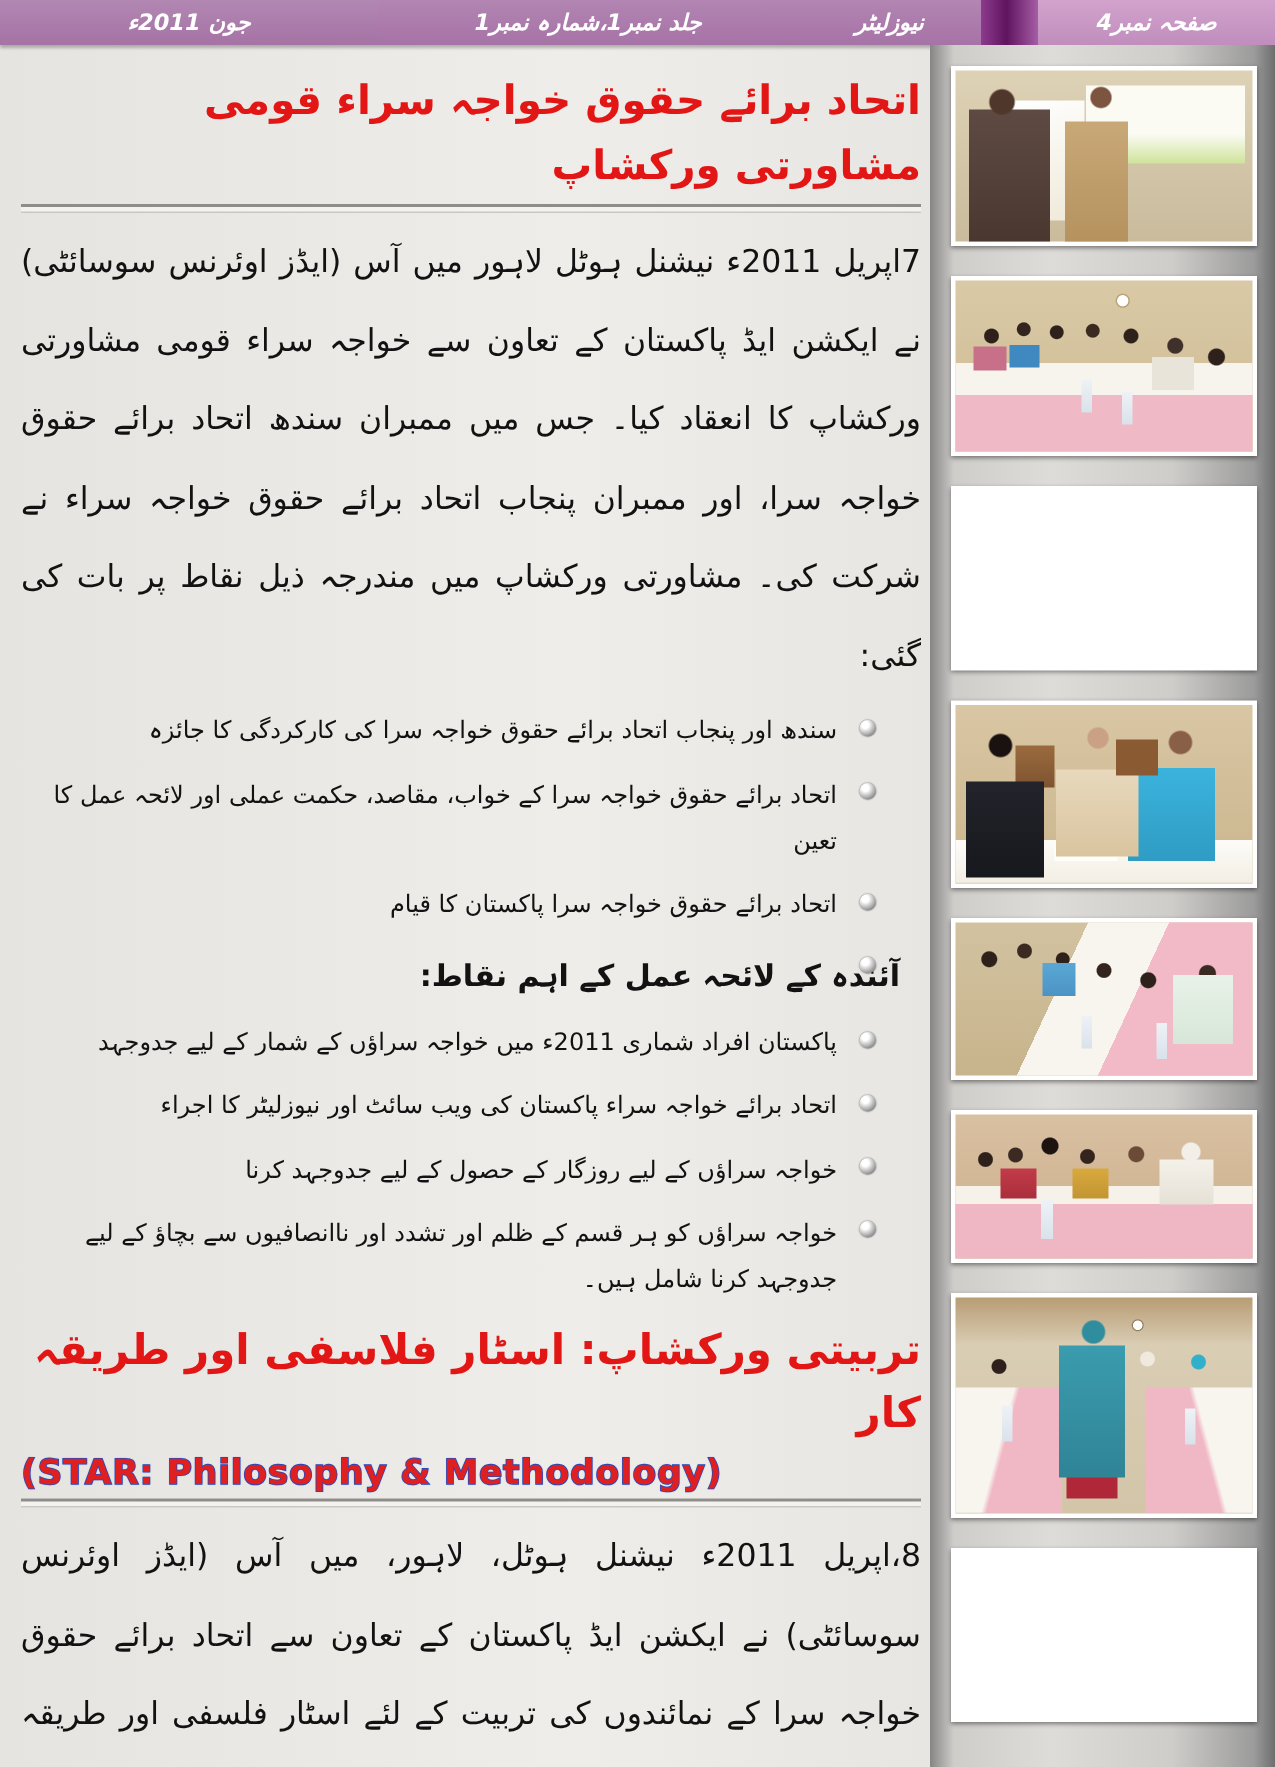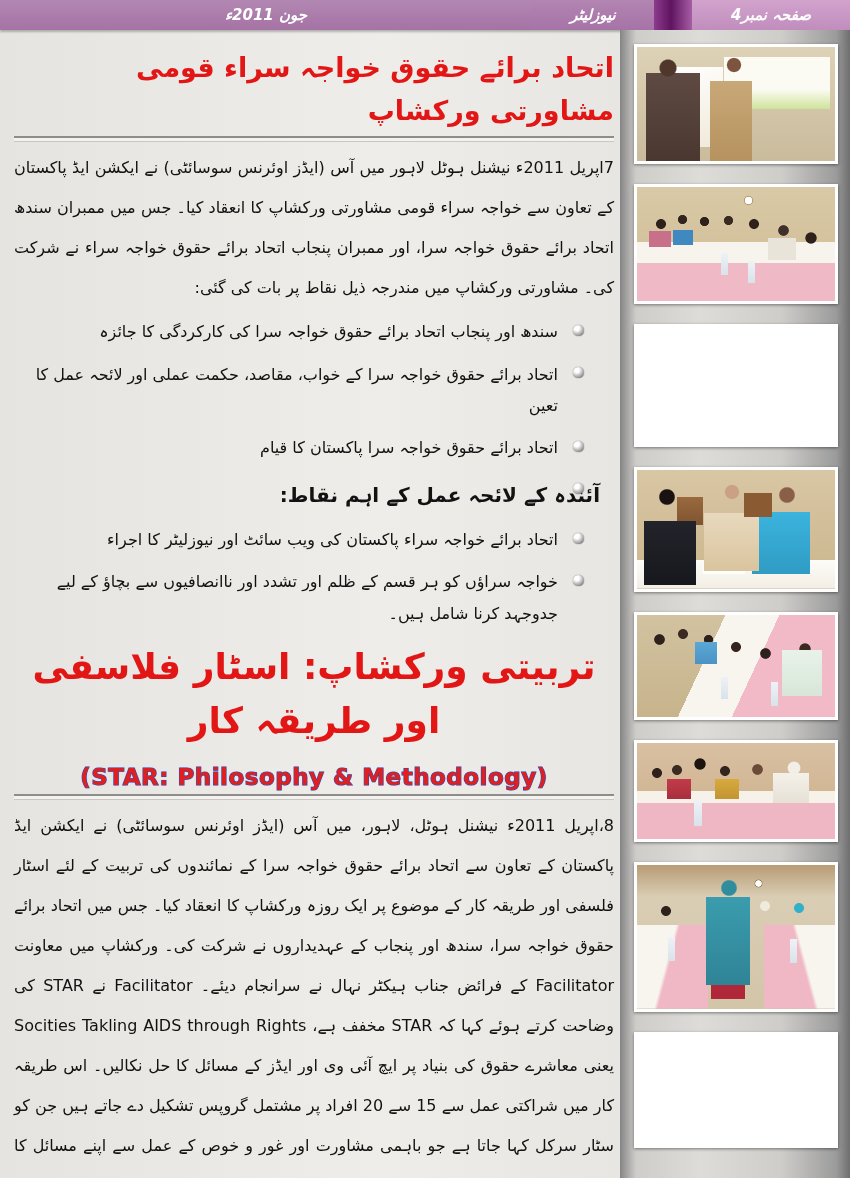--- a/index.html
+++ b/index.html
@@ -159,6 +159,7 @@
     <div class="seg seg-page">صفحہ نمبر4</div>
     <div class="seg seg-split"></div>
     <div class="seg seg-news">نیوزلیٹر</div>
+    <div class="seg seg-vol">جلد نمبر1،شمارہ نمبر1</div>
     <div class="seg seg-date">جون 2011ء</div>
   </header>
 

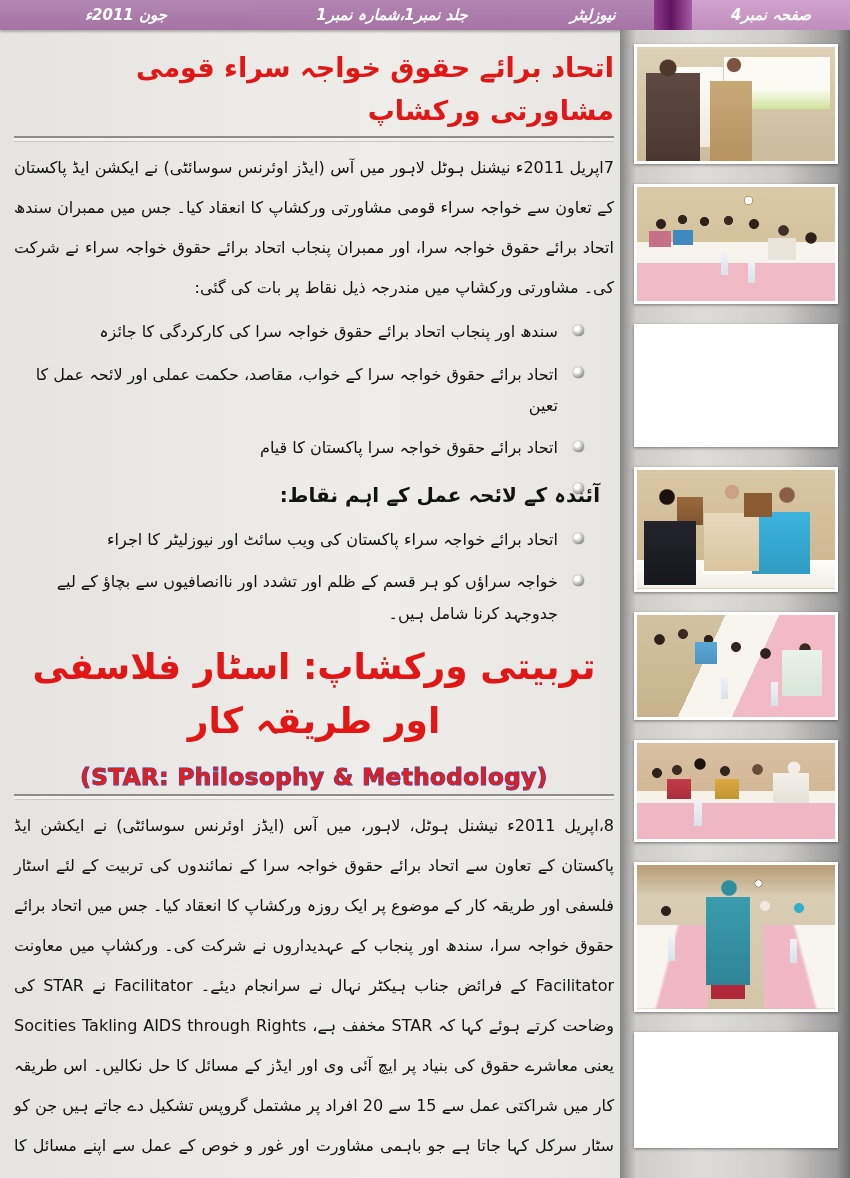--- a/index.html
+++ b/index.html
@@ -25,7 +25,7 @@
        margin:12px 0 4px;line-height:1.6;}
   .rule{height:3px;border-top:2px solid #8f8d8a;border-bottom:1px solid #c9c7c3;
         background:#f4f2ef;margin:4px 0 0;}
-  .para{font-size:16px;line-height:2.5;text-align:justify;margin:6px 0 0;}
+  .para{font-size:21px;line-height:2.5;text-align:justify;margin:6px 0 0;}
   .bullets{list-style:none;margin:8px 0 0;padding:0 30px 0 0;}
   .bullets li{position:relative;font-size:16px;line-height:1.95;padding:0 26px 0 0;margin:0 0 11px;}
   .bullets li .dot{position:absolute;right:0;top:0.55em;width:11px;height:11px;border-radius:50%;

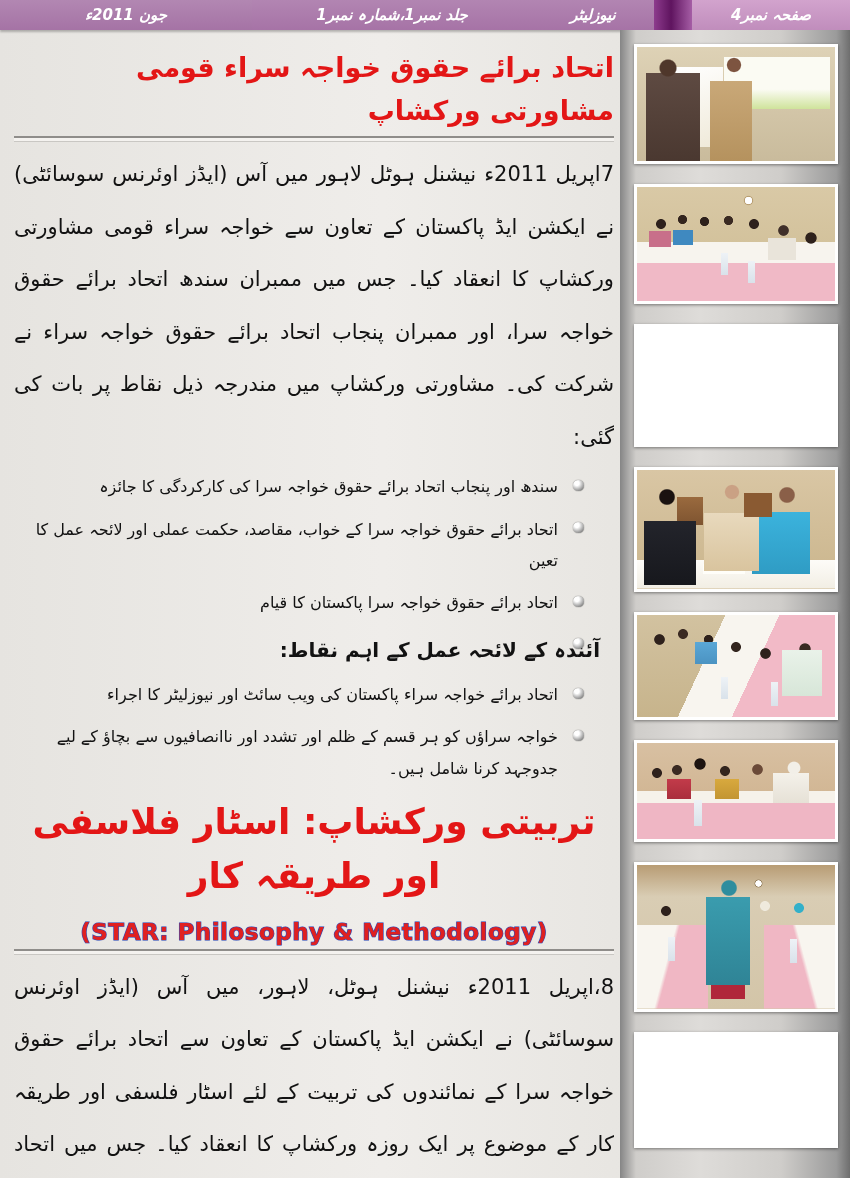--- a/index.html
+++ b/index.html
@@ -180,6 +180,7 @@
     <div class="subhead">آئندہ کے لائحہ عمل کے اہم نقاط:</div>
 
     <ul class="bullets">
+      <li><span class="dot"></span><span>پاکستان افراد شماری 2011ء میں خواجہ سراؤں کے شمار کے لیے جدوجہد</span></li>
       <li><span class="dot"></span><span>اتحاد برائے خواجہ سراء پاکستان کی ویب سائٹ اور نیوزلیٹر کا اجراء</span></li>
       <li><span class="dot"></span><span>خواجہ سراؤں کو ہر قسم کے ظلم اور تشدد اور ناانصافیوں سے بچاؤ کے لیے جدوجہد کرنا شامل ہیں۔</span></li>
     </ul>

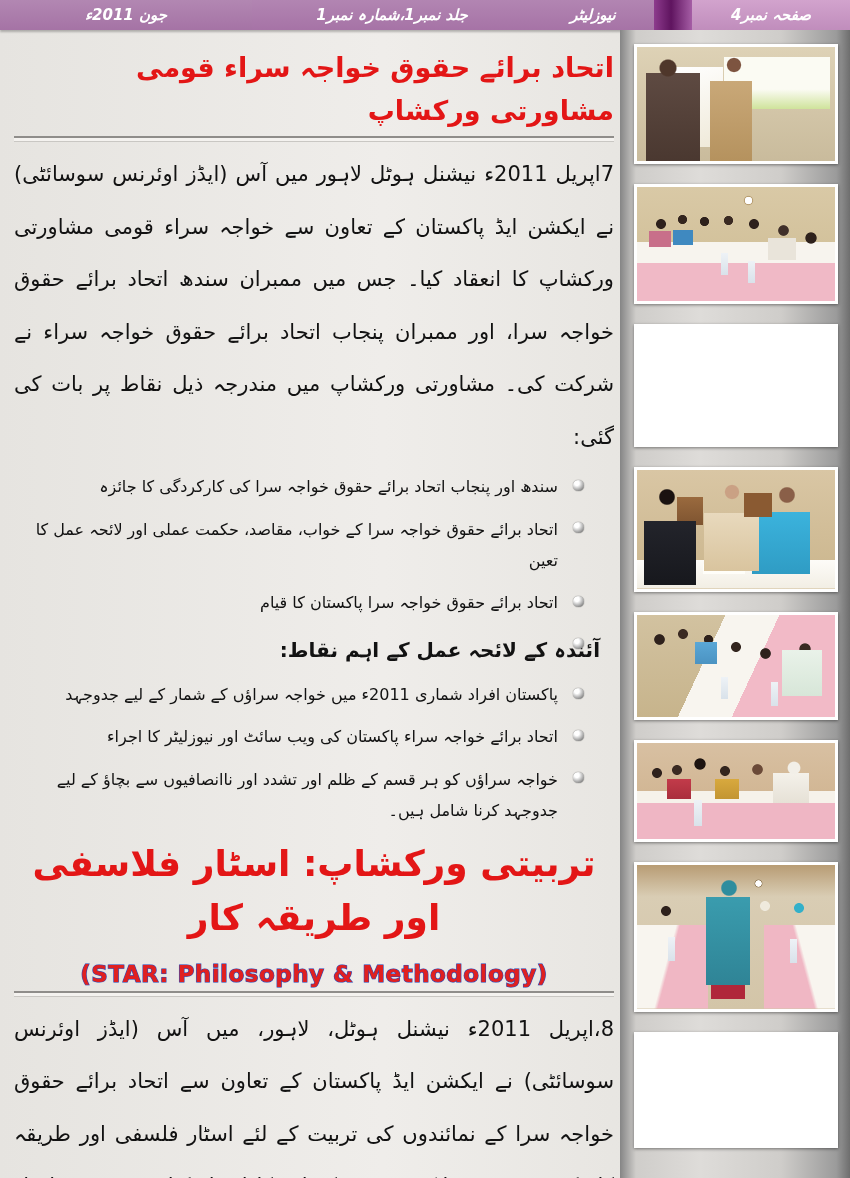--- a/index.html
+++ b/index.html
@@ -182,6 +182,7 @@
     <ul class="bullets">
       <li><span class="dot"></span><span>پاکستان افراد شماری 2011ء میں خواجہ سراؤں کے شمار کے لیے جدوجہد</span></li>
       <li><span class="dot"></span><span>اتحاد برائے خواجہ سراء پاکستان کی ویب سائٹ اور نیوزلیٹر کا اجراء</span></li>
+      <li><span class="dot"></span><span>خواجہ سراؤں کے لیے روزگار کے حصول کے لیے جدوجہد کرنا</span></li>
       <li><span class="dot"></span><span>خواجہ سراؤں کو ہر قسم کے ظلم اور تشدد اور ناانصافیوں سے بچاؤ کے لیے جدوجہد کرنا شامل ہیں۔</span></li>
     </ul>
 

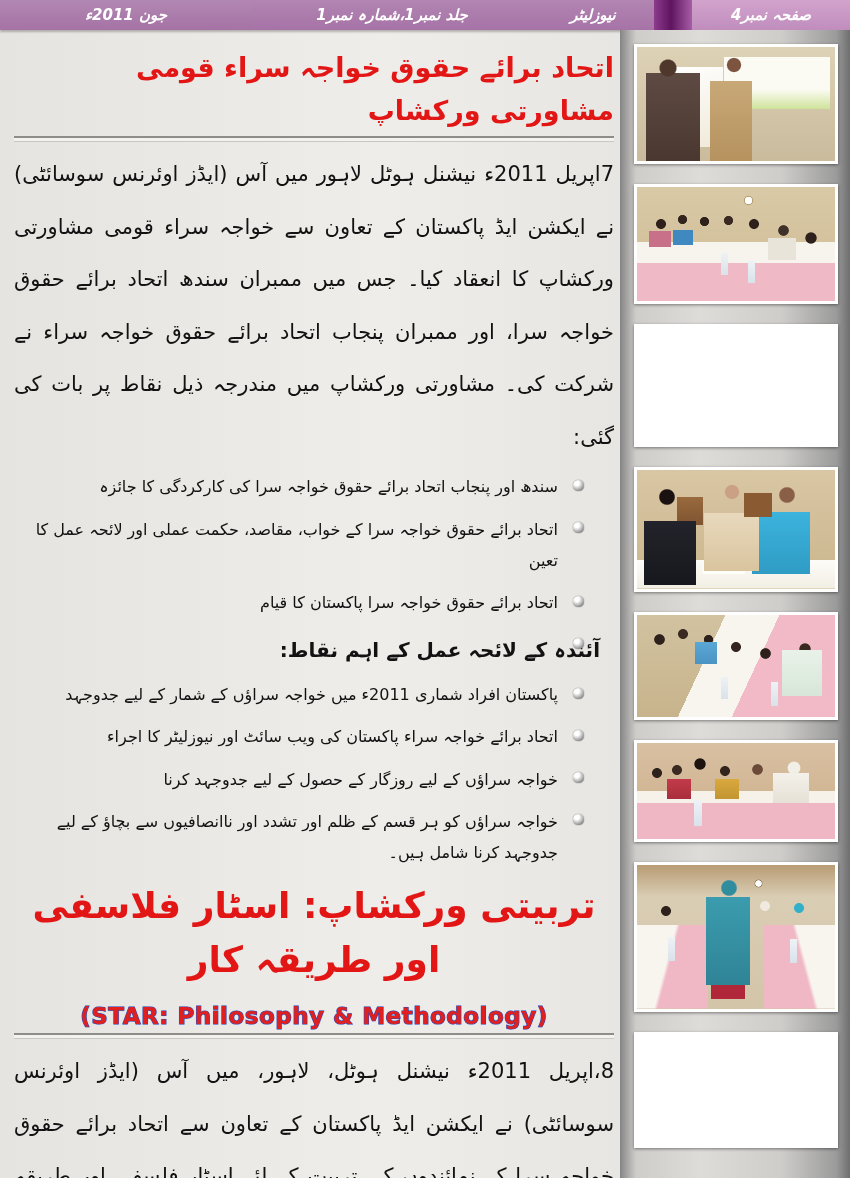--- a/index.html
+++ b/index.html
@@ -32,7 +32,7 @@
         background:radial-gradient(circle at 35% 30%,#ffffff 0 22%,#a8a8a8 62%,#4e4e4e 100%);
         box-shadow:0 0 1px #333;}
   .subhead{font-size:20px;line-height:2.1;margin:4px 14px 6px 0;font-weight:bold;}
-  .h2-ur{text-align:center;color:#e31616;font-size:36px;font-weight:bold;margin:10px 0 0;line-height:1.5;}
+  .h2-ur{text-align:right;color:#e31616;font-size:28px;font-weight:bold;margin:10px 0 0;line-height:1.5;}
   .h2-en{text-align:center;direction:ltr;color:#e02020;font-size:23px;font-weight:bold;
          letter-spacing:.5px;margin:16px 0 4px;
          -webkit-text-stroke:1.1px #2b49b8;paint-order:stroke fill;

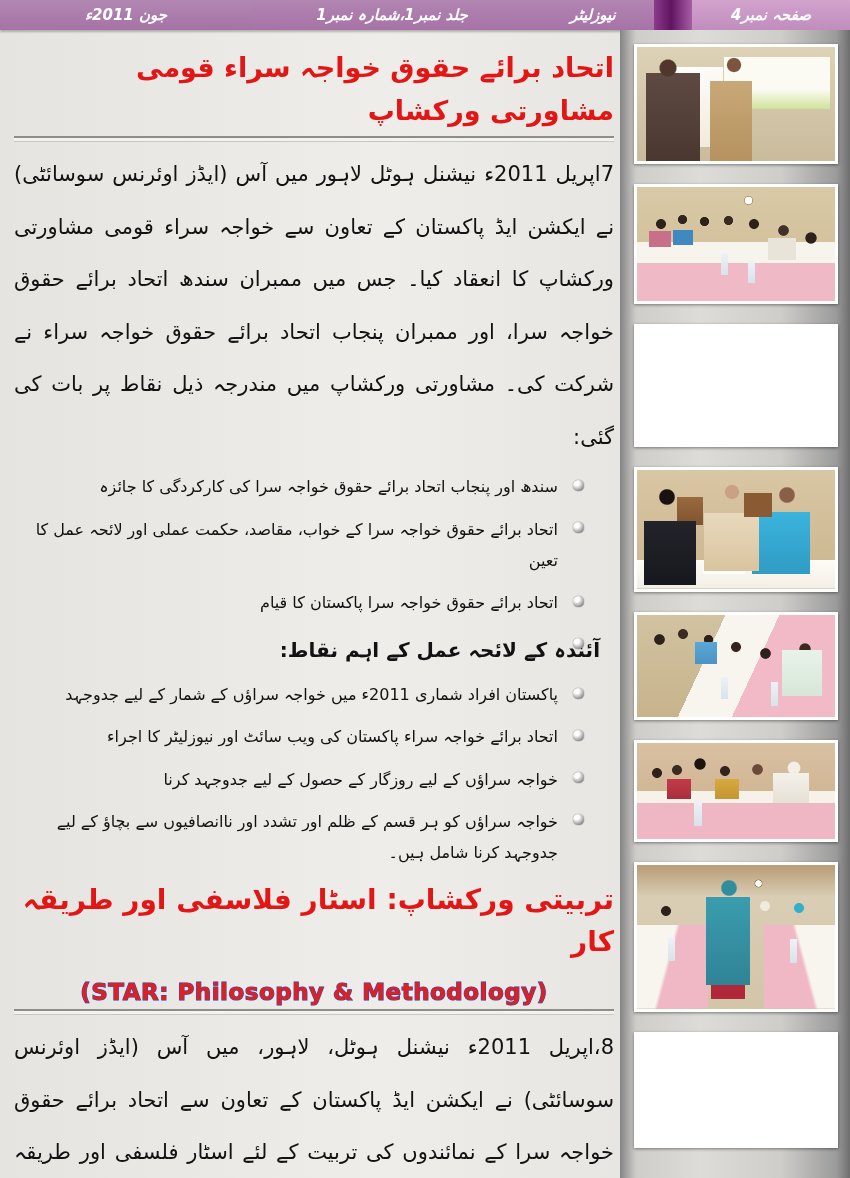--- a/index.html
+++ b/index.html
@@ -33,8 +33,8 @@
         box-shadow:0 0 1px #333;}
   .subhead{font-size:20px;line-height:2.1;margin:4px 14px 6px 0;font-weight:bold;}
   .h2-ur{text-align:right;color:#e31616;font-size:28px;font-weight:bold;margin:10px 0 0;line-height:1.5;}
-  .h2-en{text-align:center;direction:ltr;color:#e02020;font-size:23px;font-weight:bold;
-         letter-spacing:.5px;margin:16px 0 4px;
+  .h2-en{text-align:left;direction:ltr;color:#e02020;font-size:23px;font-weight:bold;
+         letter-spacing:.5px;margin:6px 0 4px;
          -webkit-text-stroke:1.1px #2b49b8;paint-order:stroke fill;
          text-shadow:0 0 1px #2b49b8;}
 

